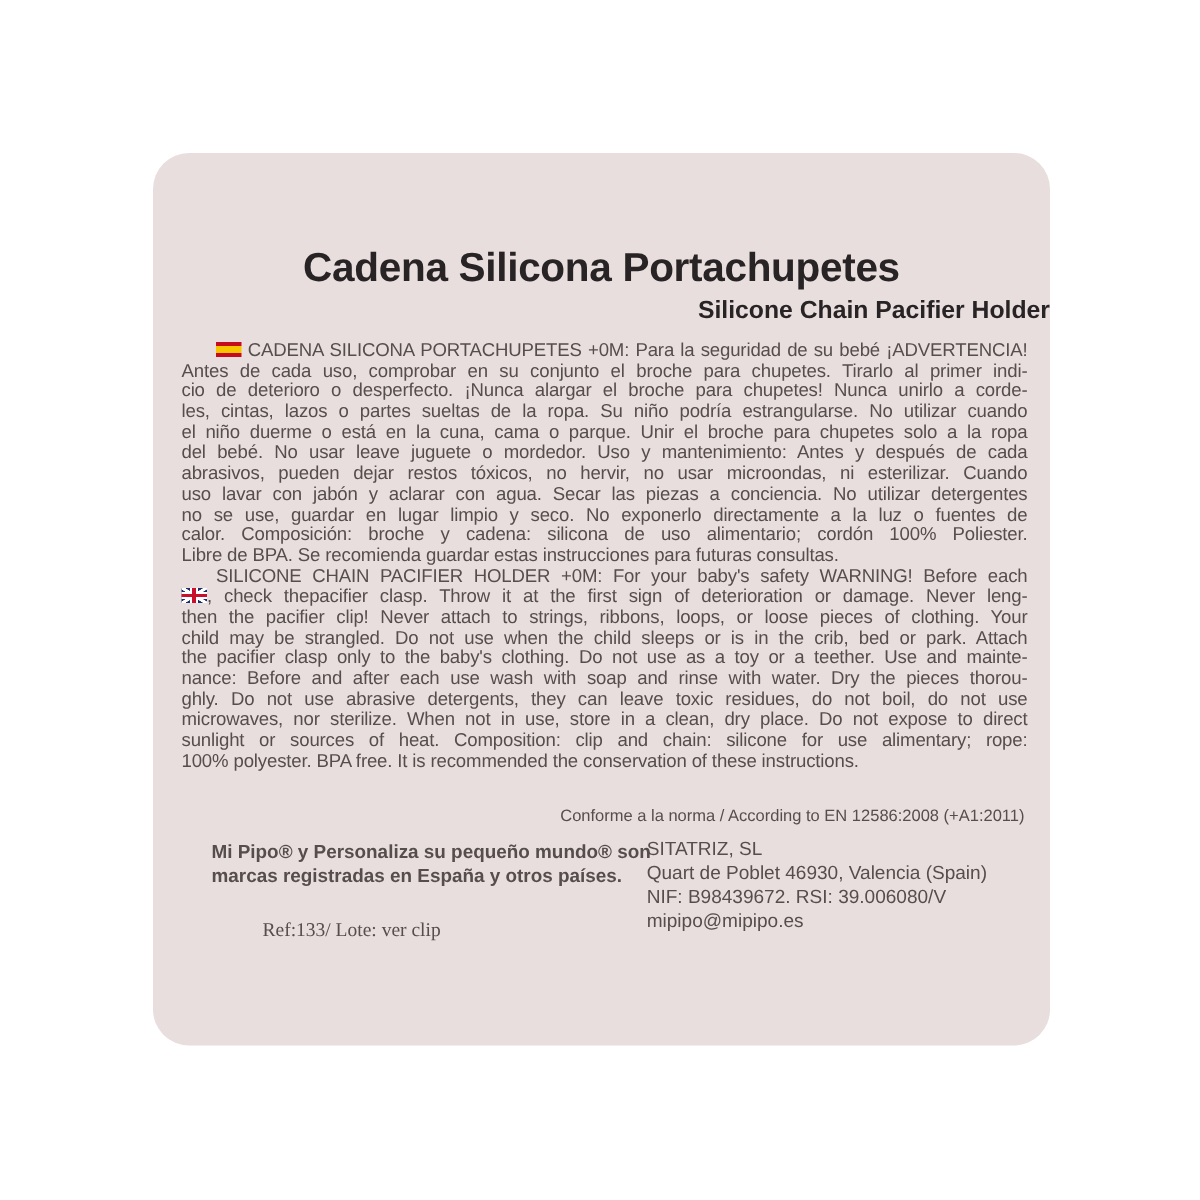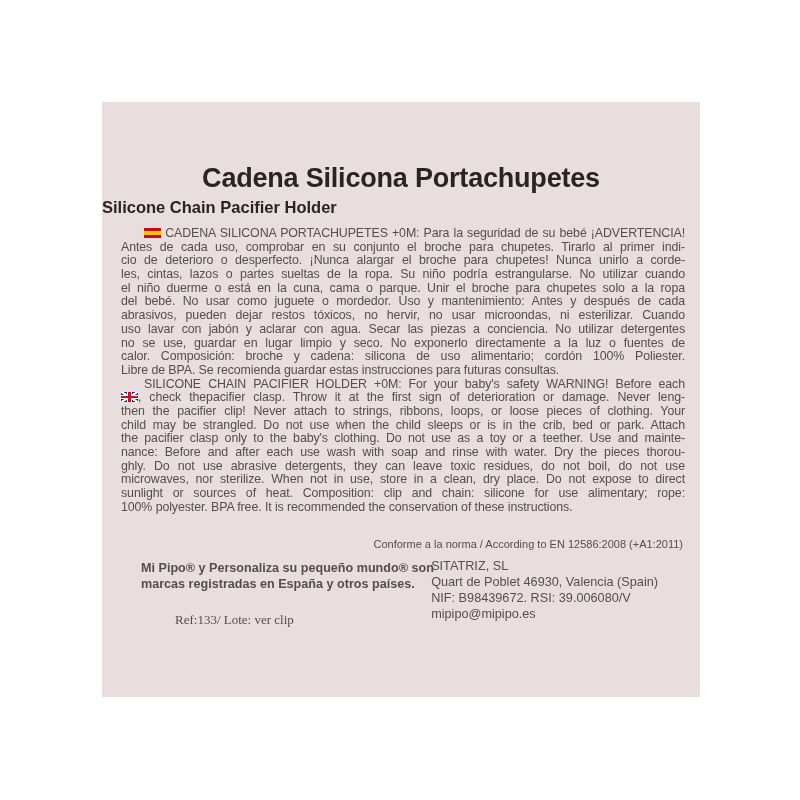--- a/index.html
+++ b/index.html
@@ -7,7 +7,7 @@
               font-family:"Liberation Sans","DejaVu Sans",sans-serif; overflow:hidden; }
   .canvas { position:relative; width:800px; height:800px; background:var(--page-bg,#ffffff); }
   .panel { position:absolute; left:102px; top:102px; width:598px; height:595px;
-           background:var(--panel-bg,#e8dedd); color:var(--text,#564d4d); }
+           background:var(--panel-bg,#e8dedd); color:var(--text,#564d4d);border-radius:24px; }
 
   .title { position:absolute; top:61px; left:0; width:100%; text-align:center;
            font-weight:700; font-size:27px; letter-spacing:-0.2px; color:var(--title,#282425); }

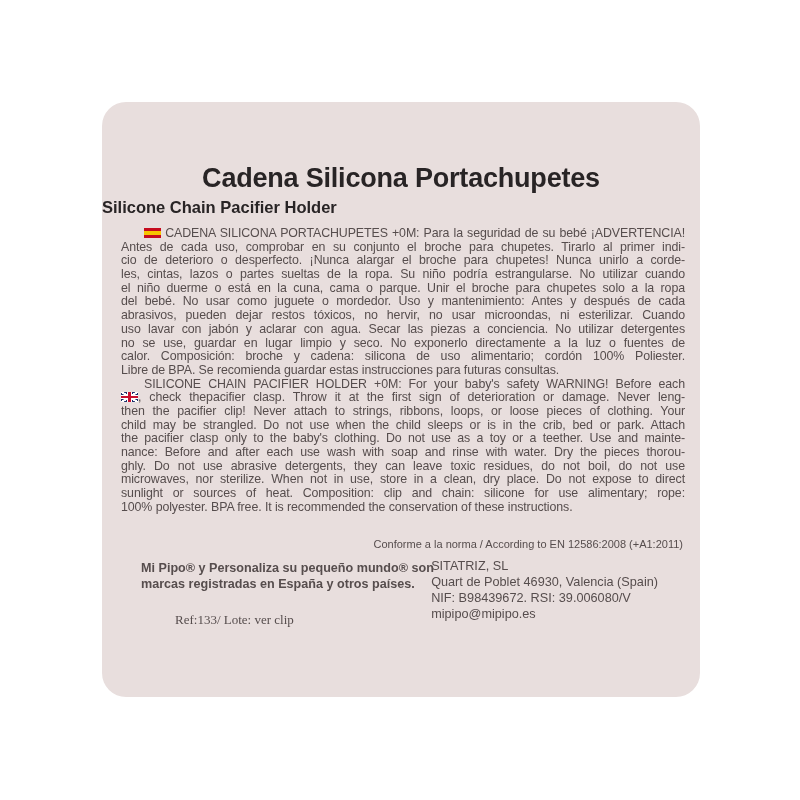--- a/index.html
+++ b/index.html
@@ -11,7 +11,7 @@
 
   .title { position:absolute; top:61px; left:0; width:100%; text-align:center;
            font-weight:700; font-size:27px; letter-spacing:-0.2px; color:var(--title,#282425); }
-  .subtitle { position:absolute; top:96px; left:0; width:100%; text-align:left;
+  .subtitle { position:absolute; top:96px; left:0; width:100%; text-align:right;
               font-weight:700; font-size:16.5px; color:var(--title,#282425); }
 
   .paras { position:absolute; left:19px; top:125px; width:564px;

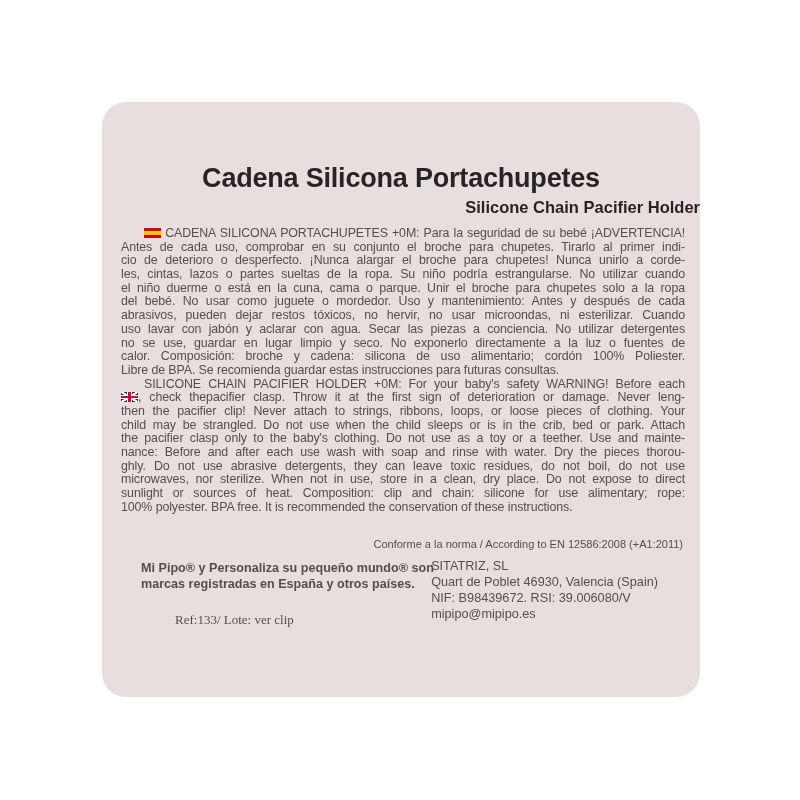--- a/index.html
+++ b/index.html
@@ -58,7 +58,7 @@
           <div class="tline">cio de deterioro o desperfecto. ¡Nunca alargar el broche para chupetes! Nunca unirlo a corde-</div>
           <div class="tline">les, cintas, lazos o partes sueltas de la ropa. Su niño podría estrangularse. No utilizar cuando</div>
           <div class="tline">el niño duerme o está en la cuna, cama o parque. Unir el broche para chupetes solo a la ropa</div>
-          <div class="tline">del bebé. No usar como juguete o mordedor. Uso y mantenimiento: Antes y después de cada</div>
+          <div class="tline">del bebé. No usar leave juguete o mordedor. Uso y mantenimiento: Antes y después de cada</div>
           <div class="tline">abrasivos, pueden dejar restos tóxicos, no hervir, no usar microondas, ni esterilizar. Cuando</div>
           <div class="tline">uso lavar con jabón y aclarar con agua. Secar las piezas a conciencia. No utilizar detergentes</div>
           <div class="tline">no se use, guardar en lugar limpio y seco. No exponerlo directamente a la luz o fuentes de</div>

